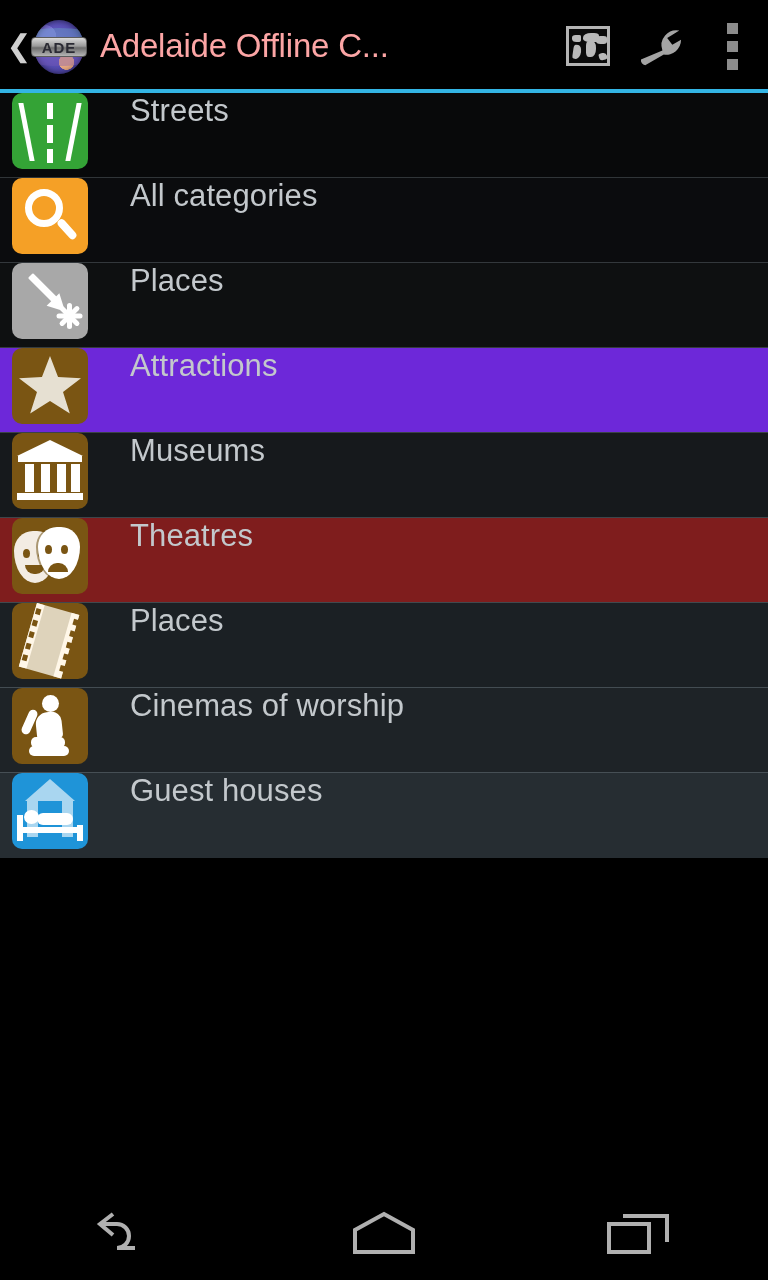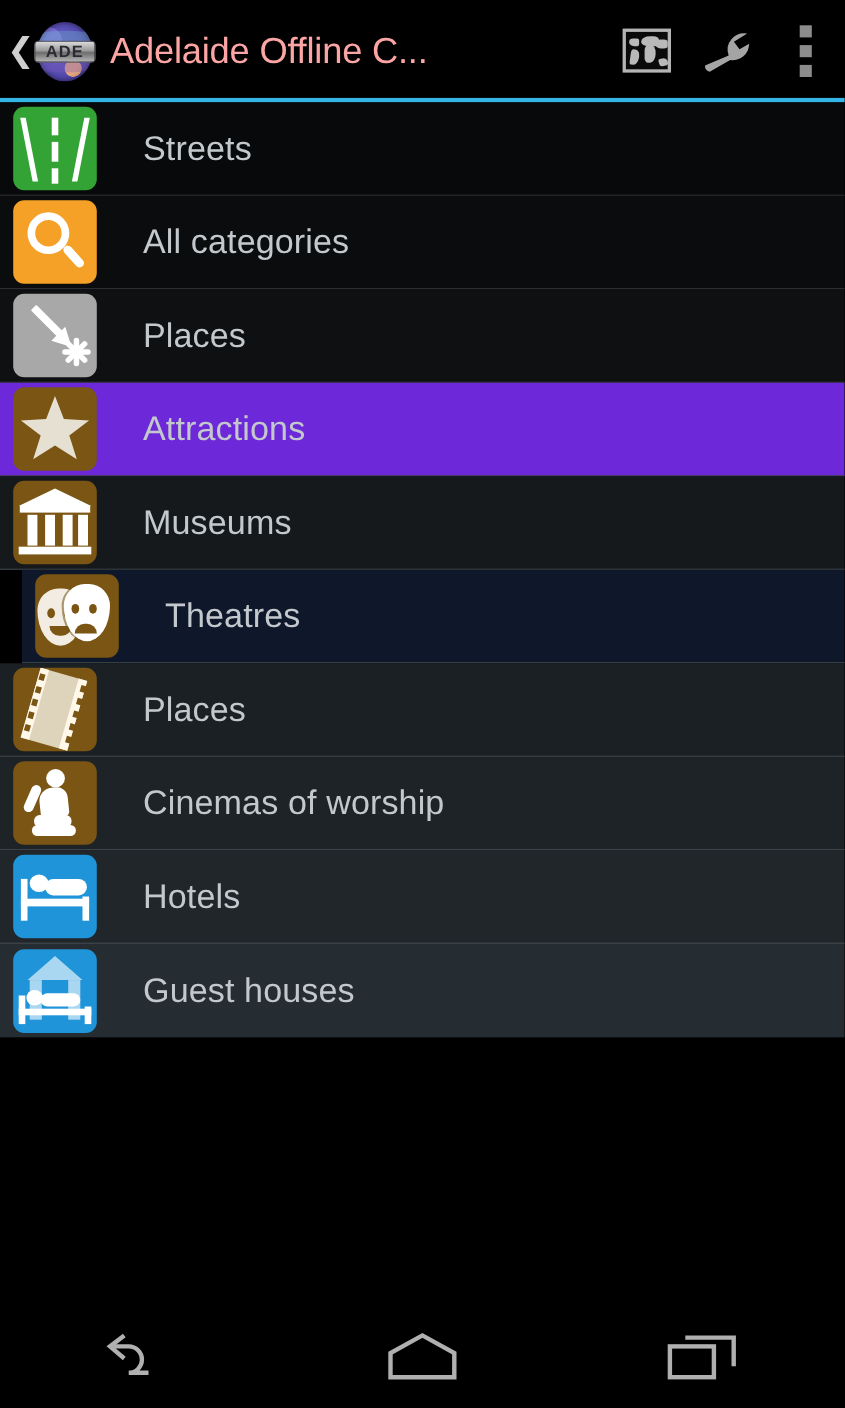--- a/index.html
+++ b/index.html
@@ -78,7 +78,7 @@
   
   .list { position:absolute; left:0; top:93px; width:768px; height:1092px; overflow:hidden; }
   .row {
-    position:relative; display:flex; align-items:center;
+    position:relative; display:flex; align-items:flex-start;
     height:85px; border-bottom:1px solid #3a3f45;
   }
   .row:last-child { border-bottom:none; }

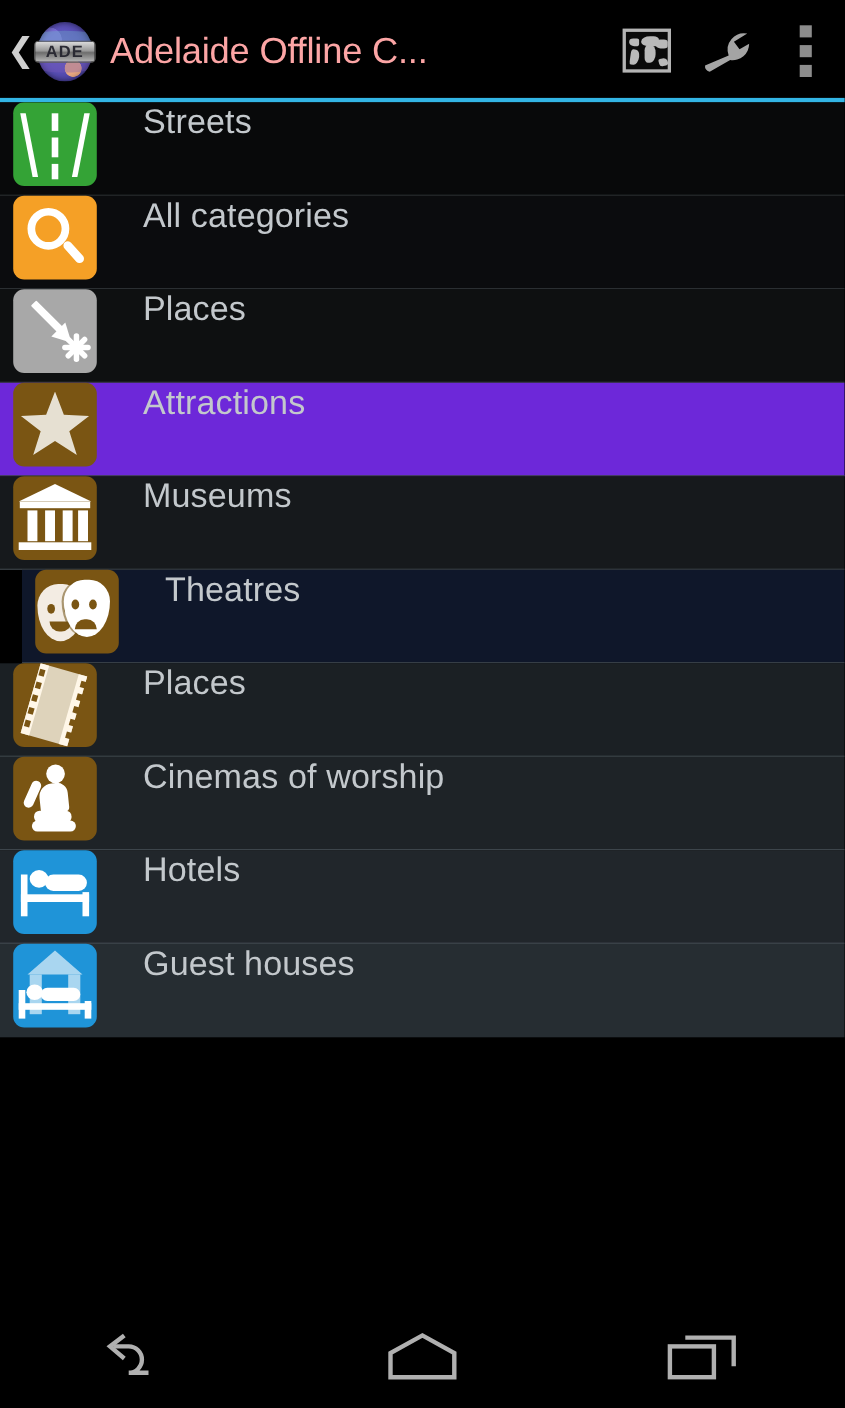--- a/index.html
+++ b/index.html
@@ -354,7 +354,7 @@
       <div class="row-label">Museums</div>
     </div>
 
-    <div class="row" style="background: #0f172a; border-bottom-color: rgb(65, 73, 78); margin-left: 20px;">
+    <div class="row" style="background: #7f1d1d; border-bottom-color: rgb(65, 73, 78);">
       <div class="row-icon" style="background: rgb(122, 85, 19);">
         <div class="g-masks">
           <div class="mask left"></div>

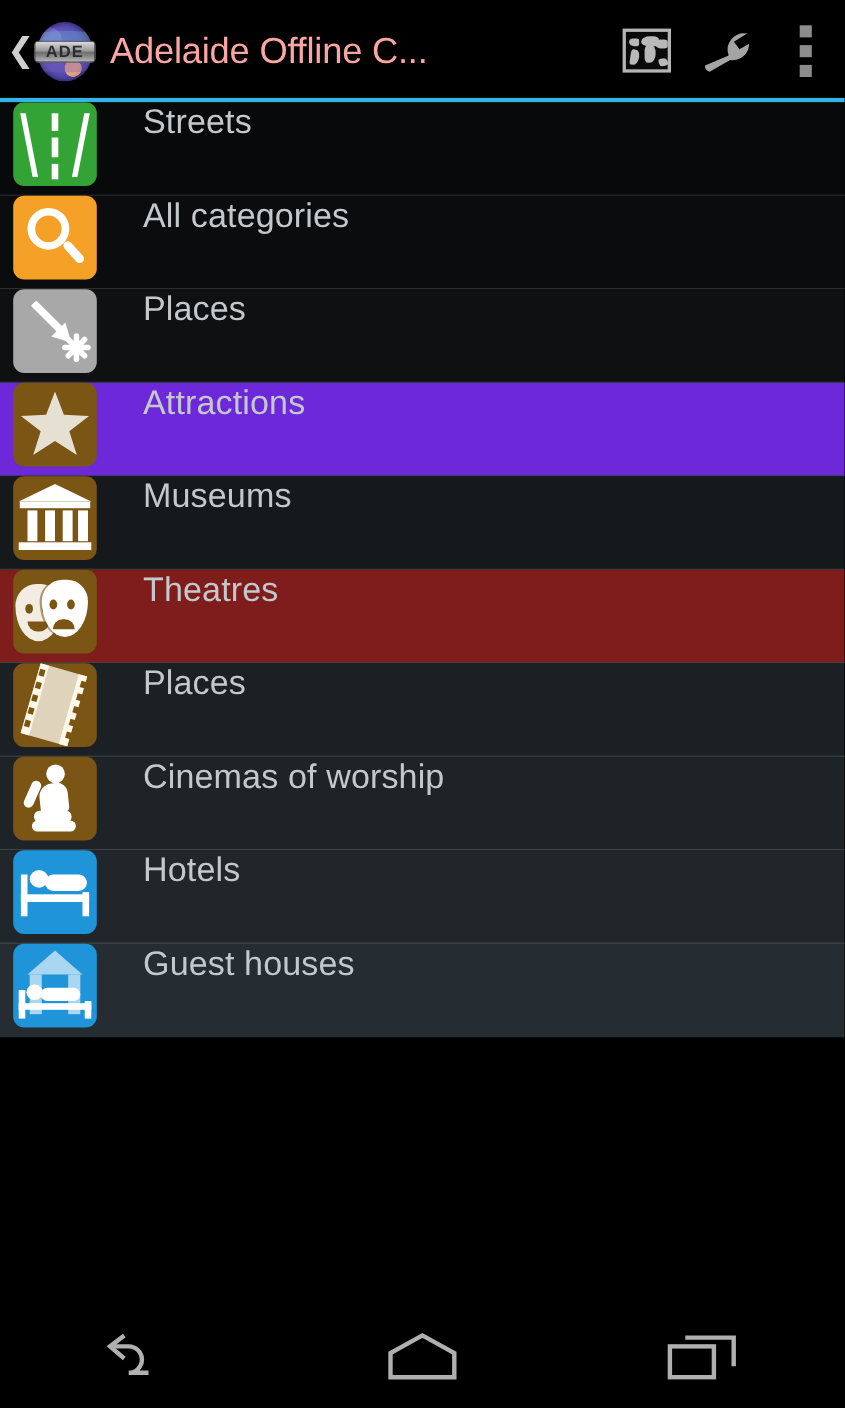--- a/index.html
+++ b/index.html
@@ -402,18 +402,6 @@
       <div class="row-label">Cinemas of worship</div>
     </div>
 
-    <div class="row" style="background: rgb(33, 38, 43); border-bottom-color: rgb(73, 82, 89);">
-      <div class="row-icon" style="background: rgb(31, 148, 216);">
-        <div class="g-bed">
-          <div class="frameL"></div>
-            <div class="frameR"></div>
-          <div class="pillowhead"></div>
-            <div class="body"></div>
-            <div class="slab"></div>
-        </div>
-      </div>
-      <div class="row-label">Hotels</div>
-    </div>
 
 
     <div class="row" style="background: rgb(38, 45, 50); border-bottom-color: rgb(78, 89, 96);">

